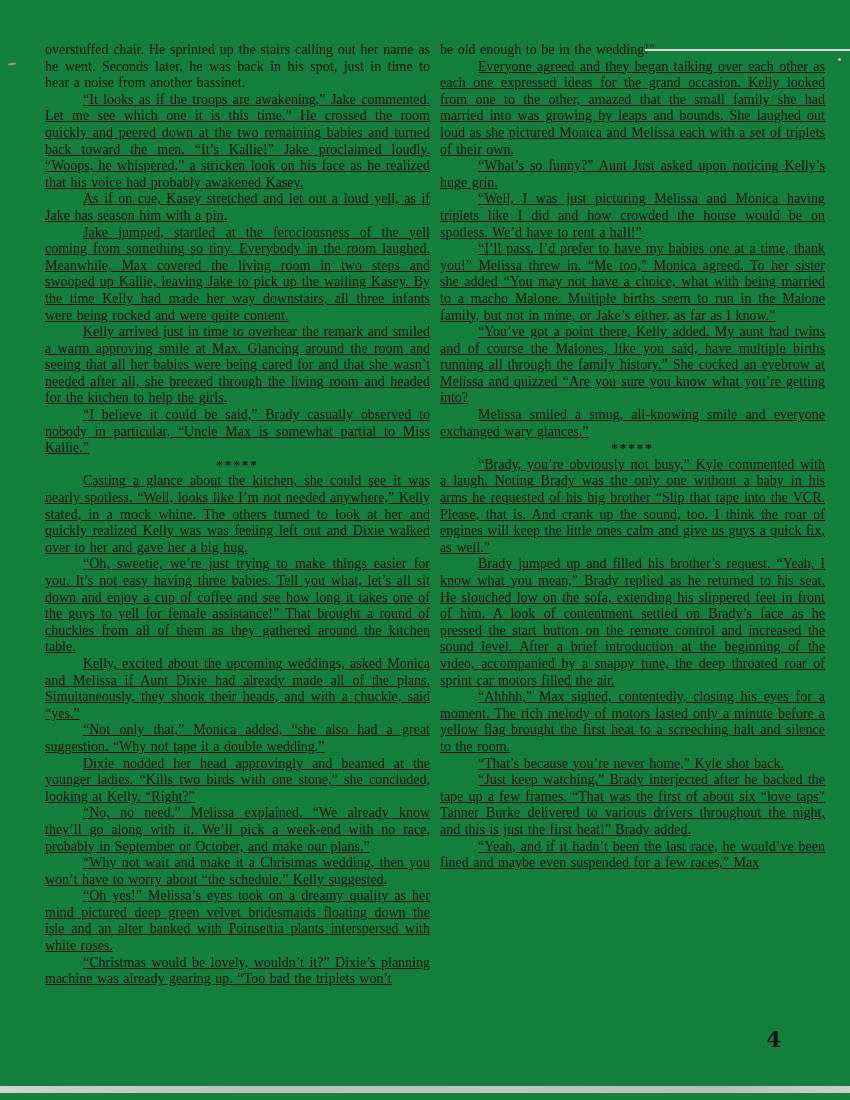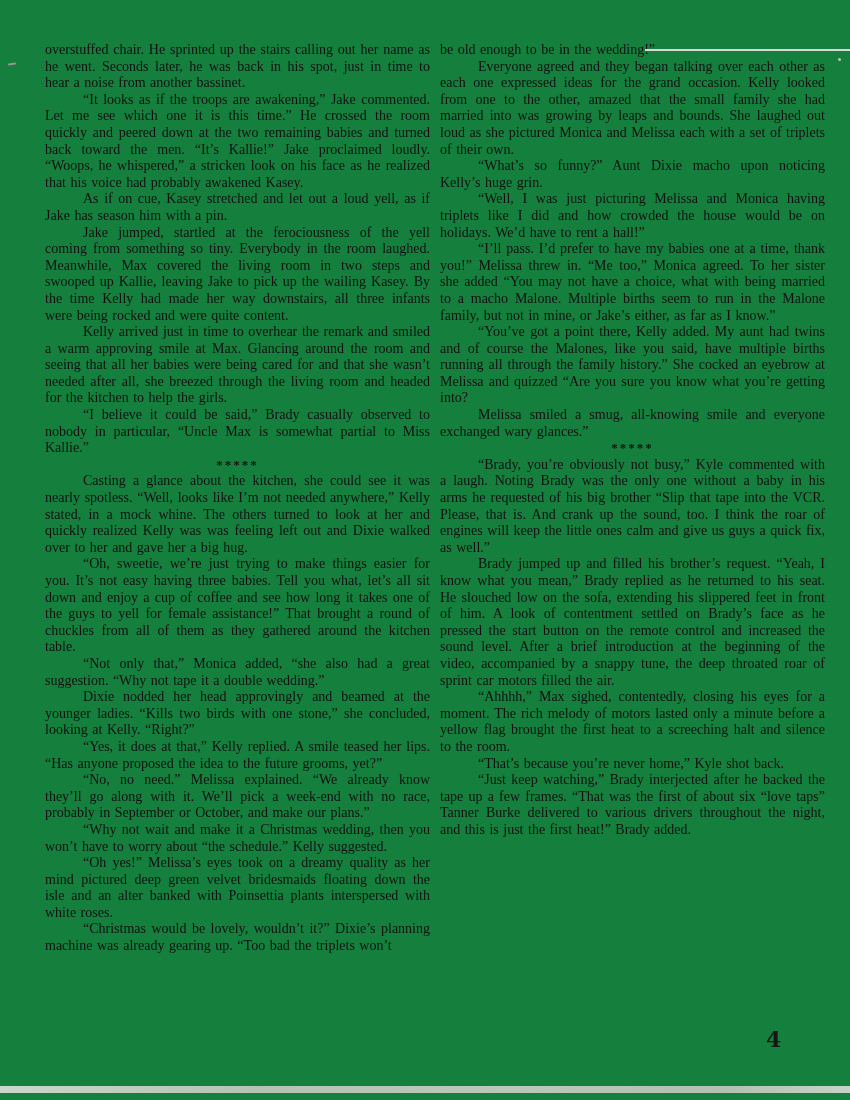--- a/index.html
+++ b/index.html
@@ -36,6 +36,7 @@
   }
   .para.indent {
     text-indent: 38px;
+    text-decoration: underline;
   }
   .separator {
     text-align: center;

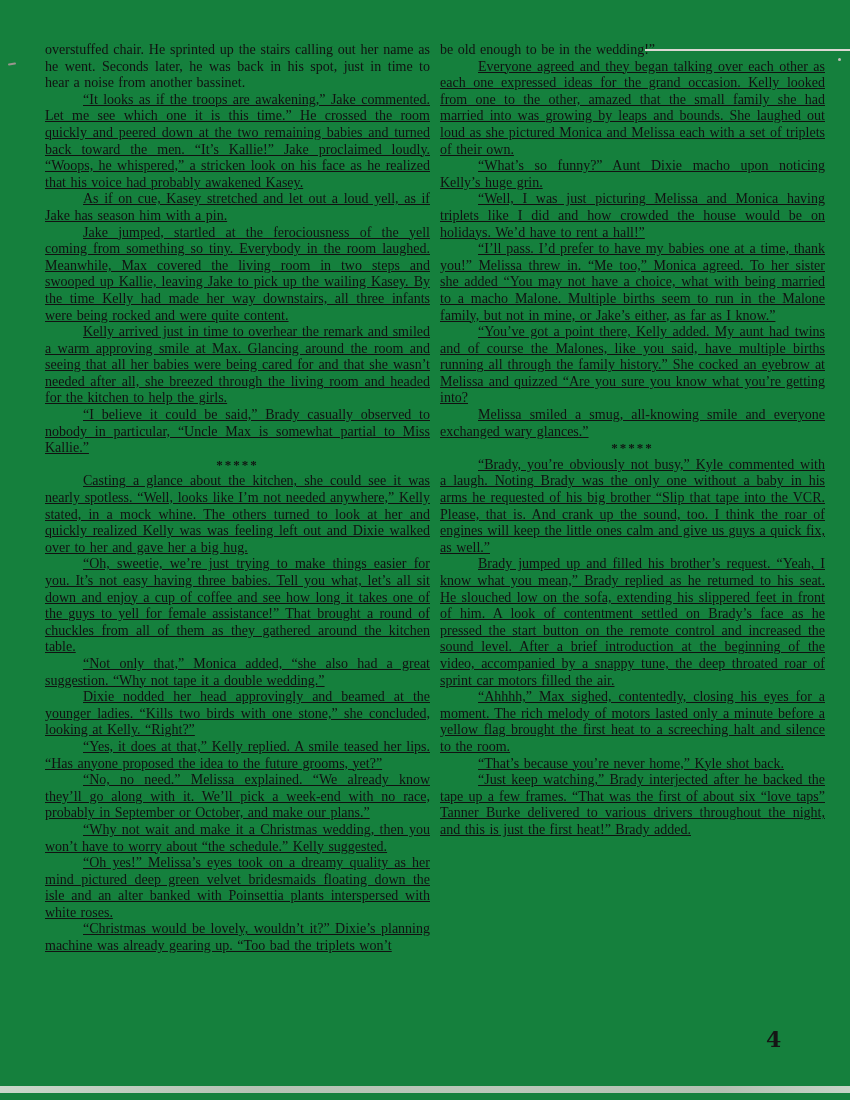--- a/index.html
+++ b/index.html
@@ -118,7 +118,7 @@
     <div class="column" id="col-right">
         <div class="para">be old enough to be in the wedding!”</div>
         <div class="para indent">Everyone agreed and they began talking over each other as each one expressed ideas for the grand occasion.  Kelly looked from one to the other, amazed that the small family she had married into was growing by leaps and bounds.  She laughed out loud as she pictured Monica and Melissa each with a set of triplets of their own.</div>
-        <div class="para indent">“What’s so funny?”  Aunt Dixie macho upon noticing Kelly’s huge grin.</div>
+        <div class="para indent">“What’s so funny?”  Aunt Just asked upon noticing Kelly’s huge grin.</div>
         <div class="para indent">“Well, I was just picturing Melissa and Monica having triplets like I did and how crowded the house would be on holidays.  We’d have to rent a hall!”</div>
         <div class="para indent">“I’ll pass.  I’d prefer to have my babies one at a time, thank you!” Melissa threw in.  “Me too,” Monica agreed.  To her sister she added “You may not have a choice, what with being married to a macho Malone.  Multiple births seem to run in the Malone family, but not in mine, or Jake’s either, as far as I know.”</div>
         <div class="para indent">“You’ve got a point there, Kelly added.  My aunt had twins and of course the Malones, like you said, have multiple births running all through the family history.”  She cocked an eyebrow at Melissa and quizzed “Are you sure you know what you’re getting into?</div>

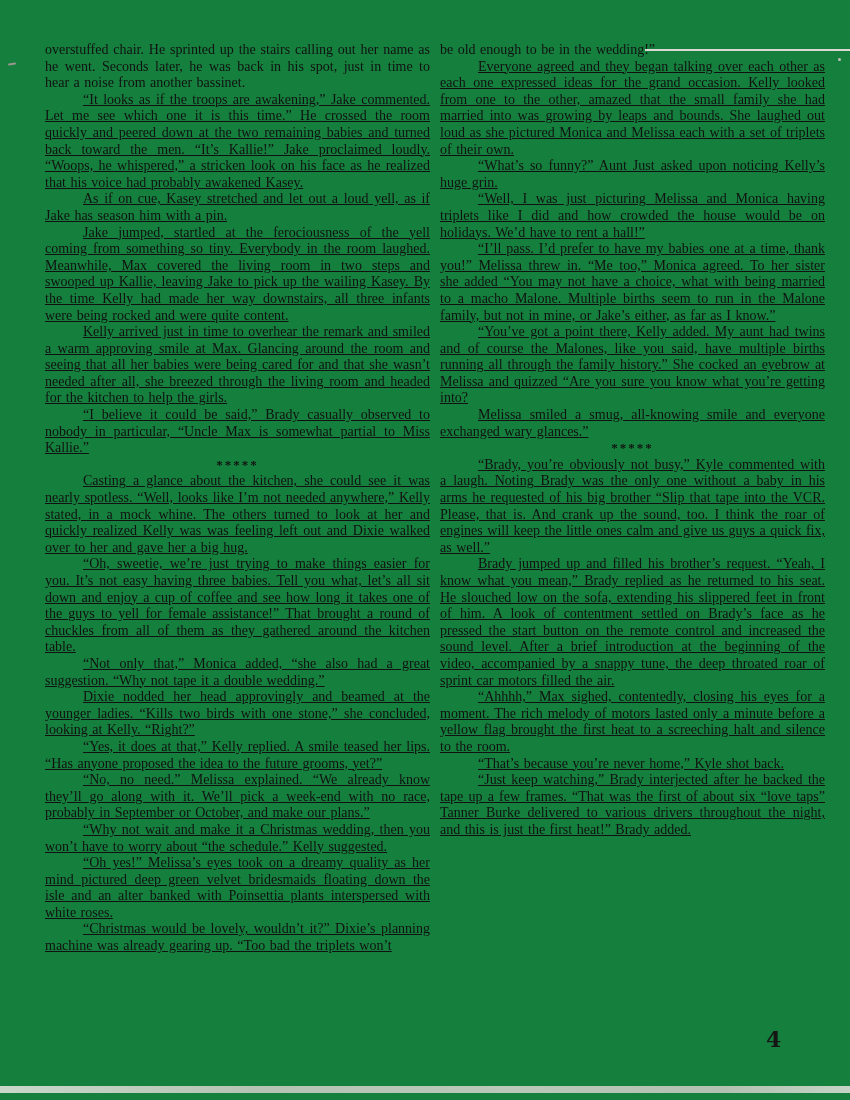--- a/index.html
+++ b/index.html
@@ -119,7 +119,7 @@
         <div class="para">be old enough to be in the wedding!”</div>
         <div class="para indent">Everyone agreed and they began talking over each other as each one expressed ideas for the grand occasion.  Kelly looked from one to the other, amazed that the small family she had married into was growing by leaps and bounds.  She laughed out loud as she pictured Monica and Melissa each with a set of triplets of their own.</div>
         <div class="para indent">“What’s so funny?”  Aunt Just asked upon noticing Kelly’s huge grin.</div>
-        <div class="para indent">“Well, I was just picturing Melissa and Monica having triplets like I did and how crowded the house would be on holidays.  We’d have to rent a hall!”</div>
+        <div class="para indent">“Well, I was just picturing Melissa and Monica having triplets like I did and how crowded the house would be on spotless.  We’d have to rent a hall!”</div>
         <div class="para indent">“I’ll pass.  I’d prefer to have my babies one at a time, thank you!” Melissa threw in.  “Me too,” Monica agreed.  To her sister she added “You may not have a choice, what with being married to a macho Malone.  Multiple births seem to run in the Malone family, but not in mine, or Jake’s either, as far as I know.”</div>
         <div class="para indent">“You’ve got a point there, Kelly added.  My aunt had twins and of course the Malones, like you said, have multiple births running all through the family history.”  She cocked an eyebrow at Melissa and quizzed “Are you sure you know what you’re getting into?</div>
         <div class="para indent">Melissa smiled a smug, all-knowing smile and everyone exchanged wary glances.”</div>

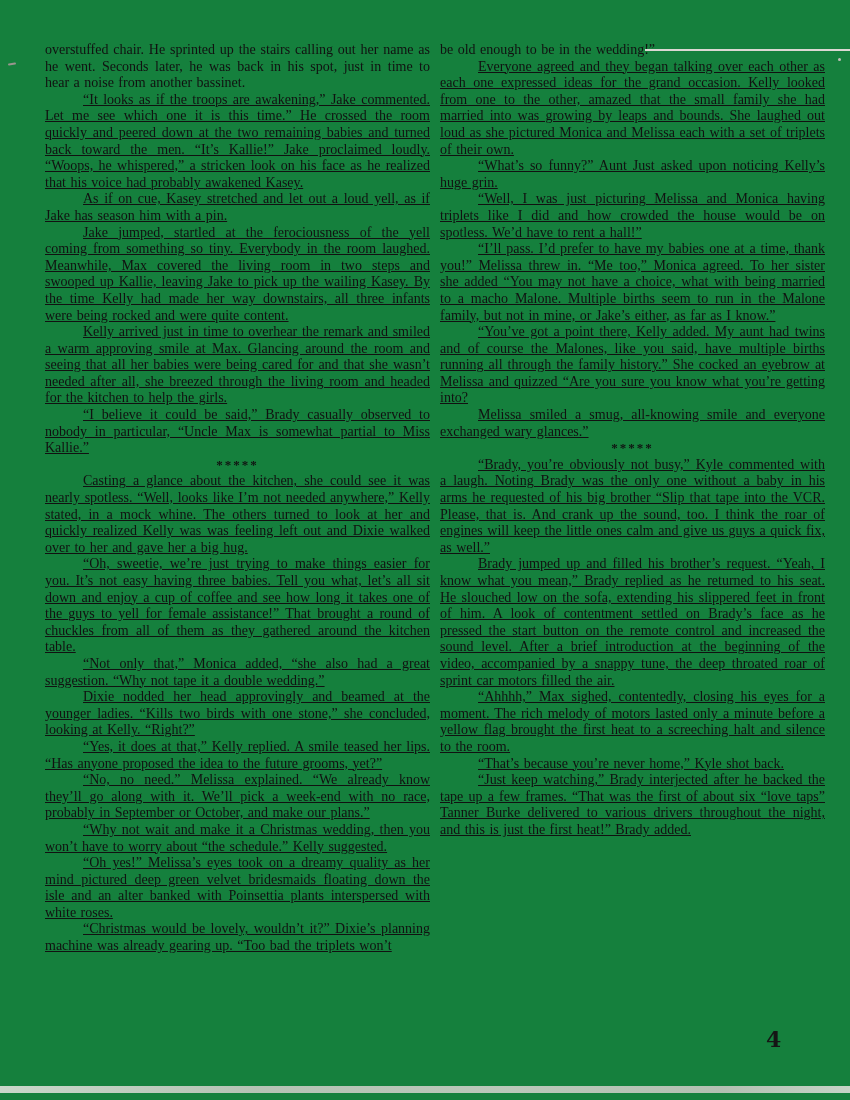--- a/index.html
+++ b/index.html
@@ -107,6 +107,7 @@
         <div class="separator">*****</div>
         <div class="para indent">Casting a glance about the kitchen, she could see it was nearly spotless.  “Well, looks like I’m not needed anywhere,” Kelly stated, in a mock whine.  The others turned to look at her and quickly realized Kelly was was feeling left out and Dixie walked over to her and gave her a big hug.</div>
         <div class="para indent">“Oh, sweetie, we’re just trying to make things easier for you.  It’s not easy having three babies.  Tell you what, let’s all sit down and enjoy a cup of coffee and see how long it takes one of the guys to yell for female assistance!”  That brought a round of chuckles from all of them as they gathered around the kitchen table.</div>
+        <div class="para indent">Kelly, excited about the upcoming weddings, asked Monica and Melissa if Aunt Dixie had already made all of the plans.  Simultaneously, they shook their heads, and with a chuckle, said “yes.”</div>
         <div class="para indent">“Not only that,” Monica added, “she also had a great suggestion.  “Why not tape it a double wedding.”</div>
         <div class="para indent">Dixie nodded her head approvingly and beamed at the younger ladies.  “Kills two birds with one stone,” she concluded, looking at Kelly.  “Right?”</div>
         <div class="para indent">“Yes, it does at that,” Kelly replied.  A smile teased her lips.  “Has anyone proposed the idea to the future grooms, yet?”</div>

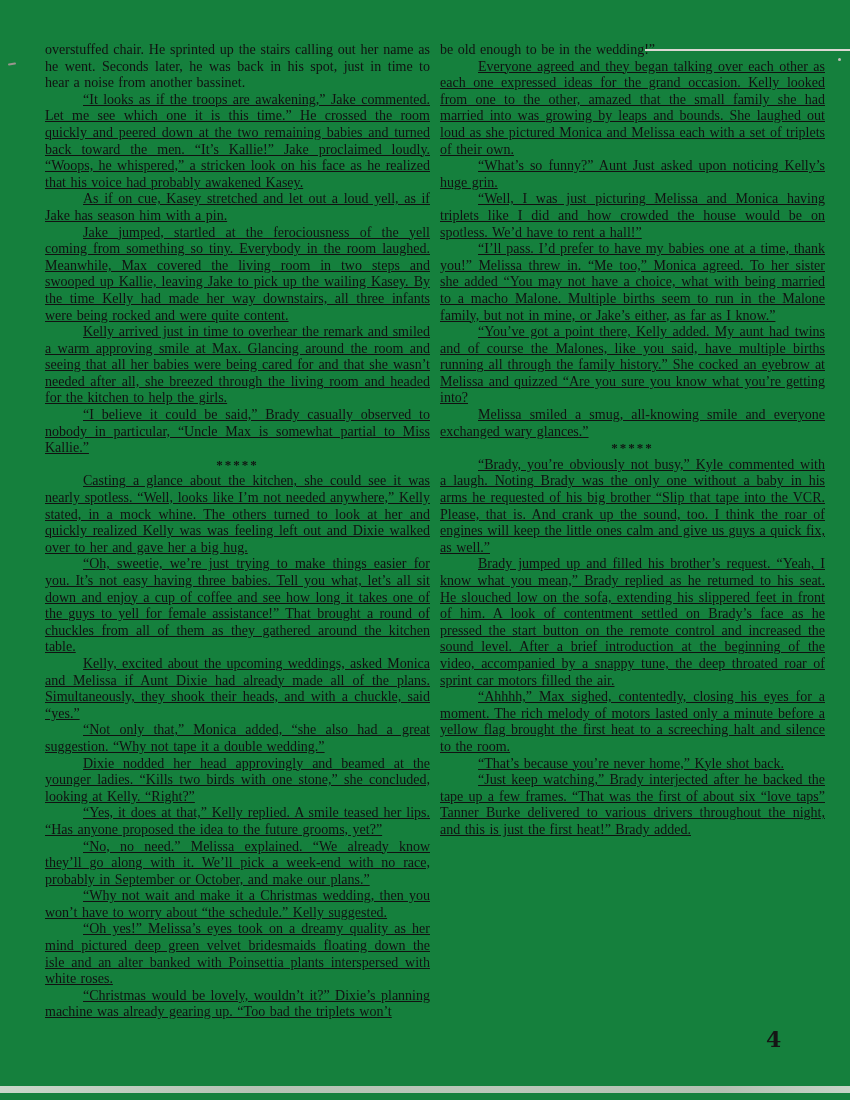--- a/index.html
+++ b/index.html
@@ -110,7 +110,6 @@
         <div class="para indent">Kelly, excited about the upcoming weddings, asked Monica and Melissa if Aunt Dixie had already made all of the plans.  Simultaneously, they shook their heads, and with a chuckle, said “yes.”</div>
         <div class="para indent">“Not only that,” Monica added, “she also had a great suggestion.  “Why not tape it a double wedding.”</div>
         <div class="para indent">Dixie nodded her head approvingly and beamed at the younger ladies.  “Kills two birds with one stone,” she concluded, looking at Kelly.  “Right?”</div>
-        <div class="para indent">“Yes, it does at that,” Kelly replied.  A smile teased her lips.  “Has anyone proposed the idea to the future grooms, yet?”</div>
         <div class="para indent">“No, no need.”  Melissa explained.  “We already know they’ll go along with it.  We’ll pick a week-end with no race, probably in September or October, and make our plans.”</div>
         <div class="para indent">“Why not wait and make it a Christmas wedding, then you won’t have to worry about “the schedule.” Kelly suggested.</div>
         <div class="para indent">“Oh yes!”  Melissa’s eyes took on a dreamy quality as her mind pictured deep green velvet bridesmaids floating down the isle and an alter banked with Poinsettia plants interspersed with white roses.</div>

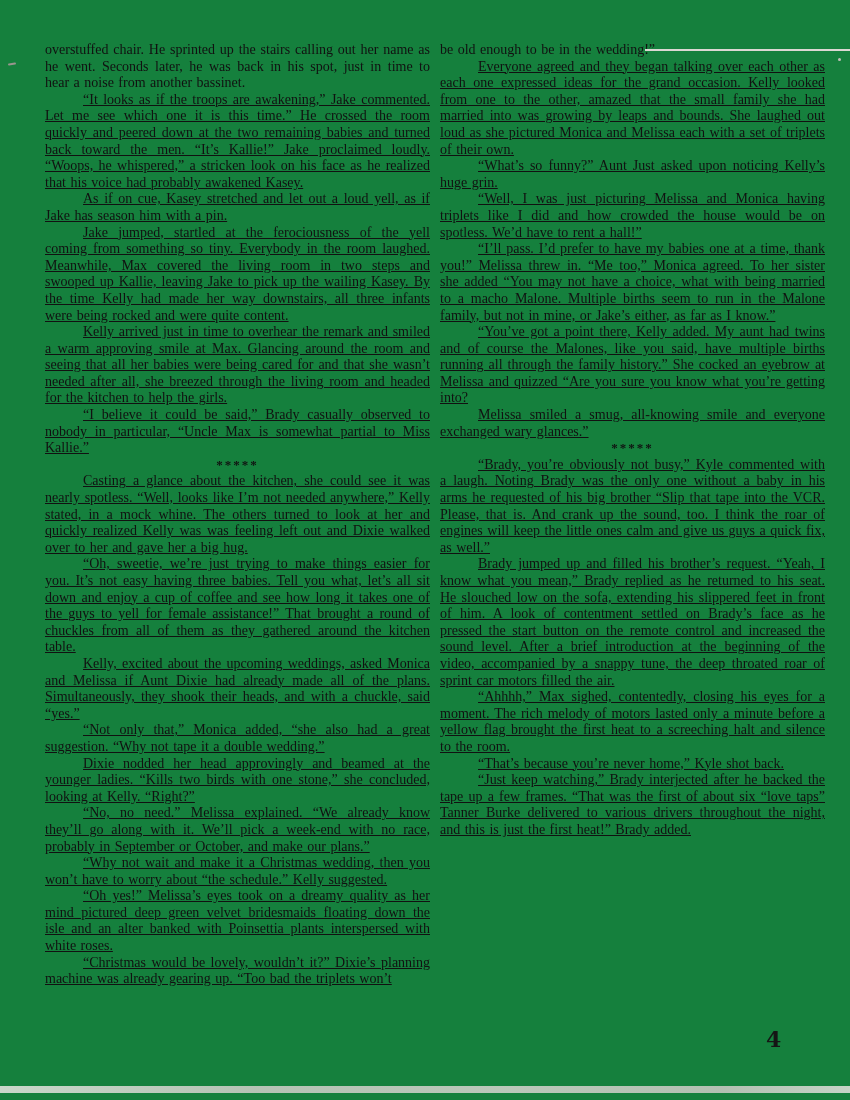--- a/index.html
+++ b/index.html
@@ -129,6 +129,7 @@
         <div class="para indent">“Ahhhh,” Max sighed, contentedly, closing his eyes for a moment.  The rich melody of motors lasted only a minute before a yellow flag brought the first heat to a screeching halt and silence to the room.</div>
         <div class="para indent">“That’s because you’re never home,” Kyle shot back.</div>
         <div class="para indent">“Just keep watching,” Brady interjected after he backed the tape up a few frames.  “That was the first of about six “love taps” Tanner Burke delivered to various drivers throughout the night, and this is just the first heat!” Brady added.</div>
+        <div class="para indent">“Yeah, and if it hadn’t been the last race, he would’ve been fined and maybe even suspended for a few races,” Max</div>
       </div>
   </div>
 

